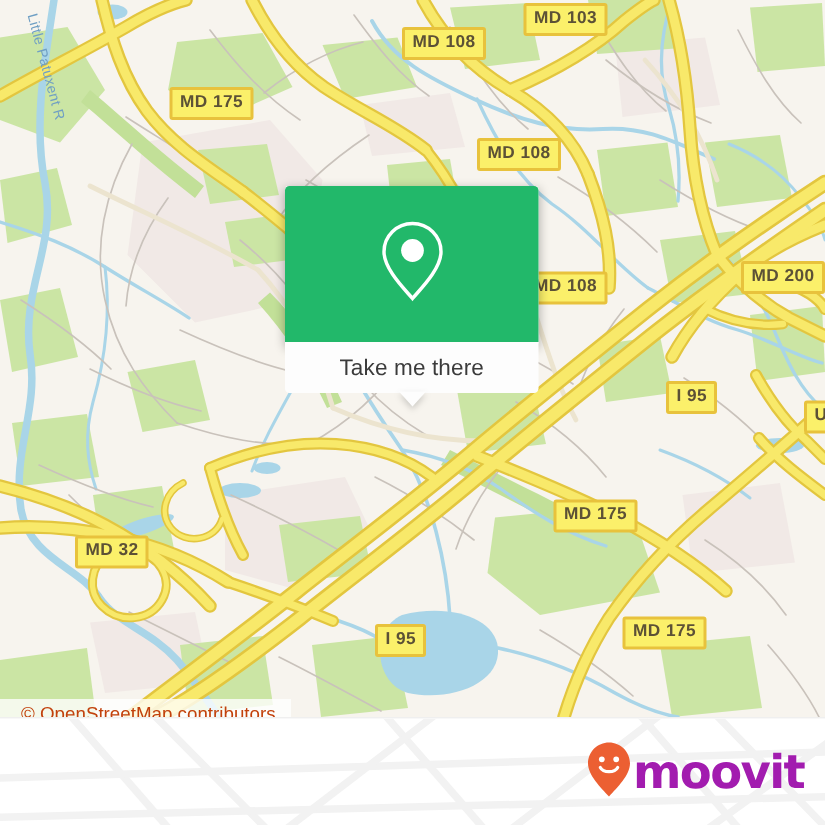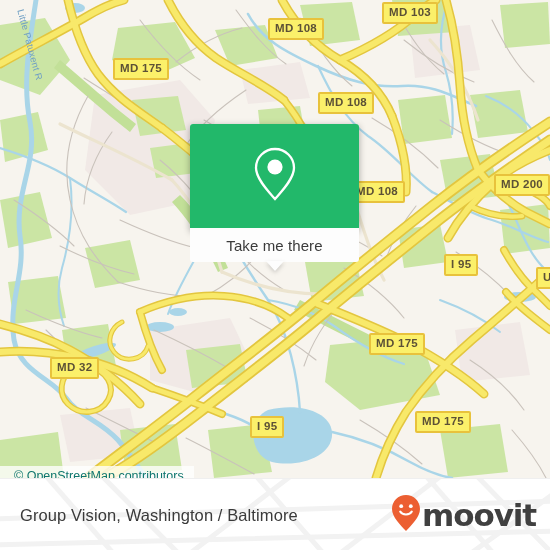--- a/index.html
+++ b/index.html
@@ -366,7 +366,7 @@
 
     <div class="riverlabel" style="left:26px; top:8px; transform: rotate(75deg);">Little Patuxent R</div>
 
-    <div class="shield" style="left:382px; top:2px;">MD 103</div>
+    <div class="shield" style="left:349px; top:2px;">MD 103</div>
     <div class="shield" style="left:268px; top:18px;">MD 108</div>
     <div class="shield" style="left:113px; top:58px;">MD 175</div>
     <div class="shield" style="left:318px; top:92px;">MD 108</div>

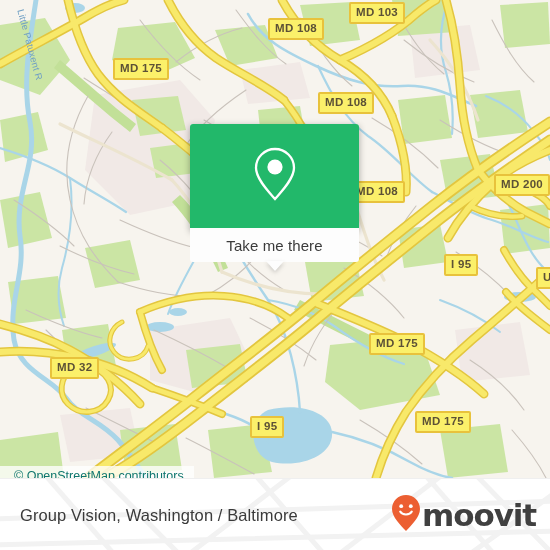--- a/index.html
+++ b/index.html
@@ -98,7 +98,7 @@
     padding: 0 10px 0 14px;
     display: flex; align-items: center;
     background: rgba(255,255,255,.78);
-    color: #0f766e;
+    color: #c2410c;
     font-size: 12.5px;
     z-index: 50;
   }

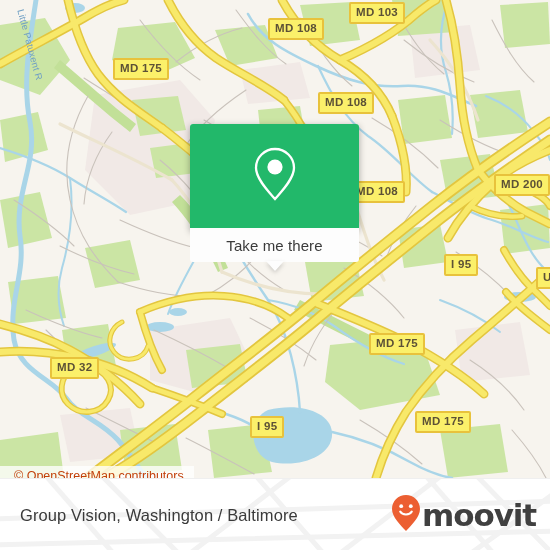--- a/index.html
+++ b/index.html
@@ -417,9 +417,6 @@
       </g>
     </svg>
 
-    <div id="footer-title">
-      <span>Group Vision, Washington / Baltimore</span>
-    </div>
 
     <div id="logo">
       <span>

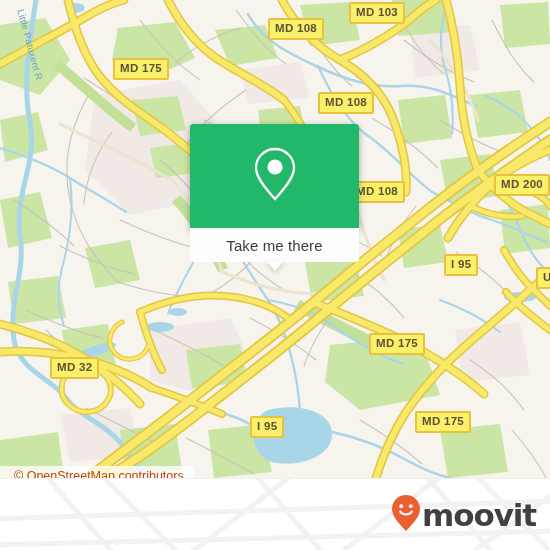--- a/index.html
+++ b/index.html
@@ -128,7 +128,7 @@
     z-index: 3;
   }
   #logo-word {
-    color: #404040;
+    color: #a21caf;
     font-size: 31px;
     font-weight: bold;
     letter-spacing: -1.1px;

